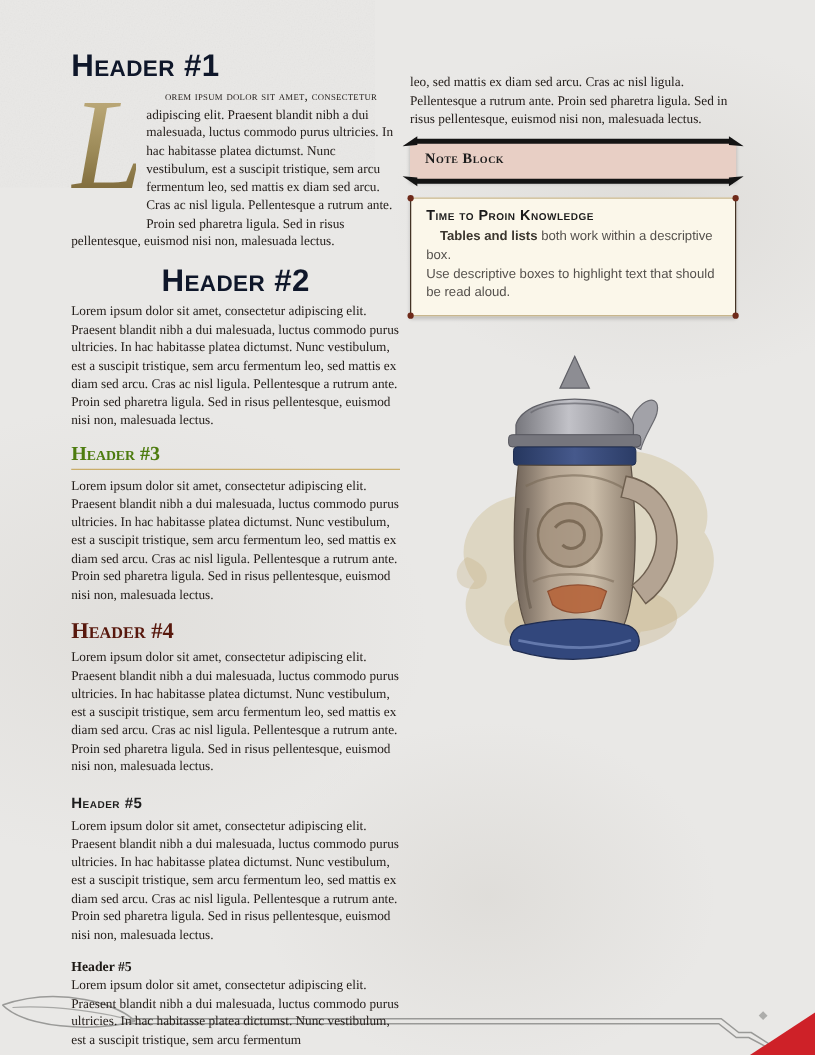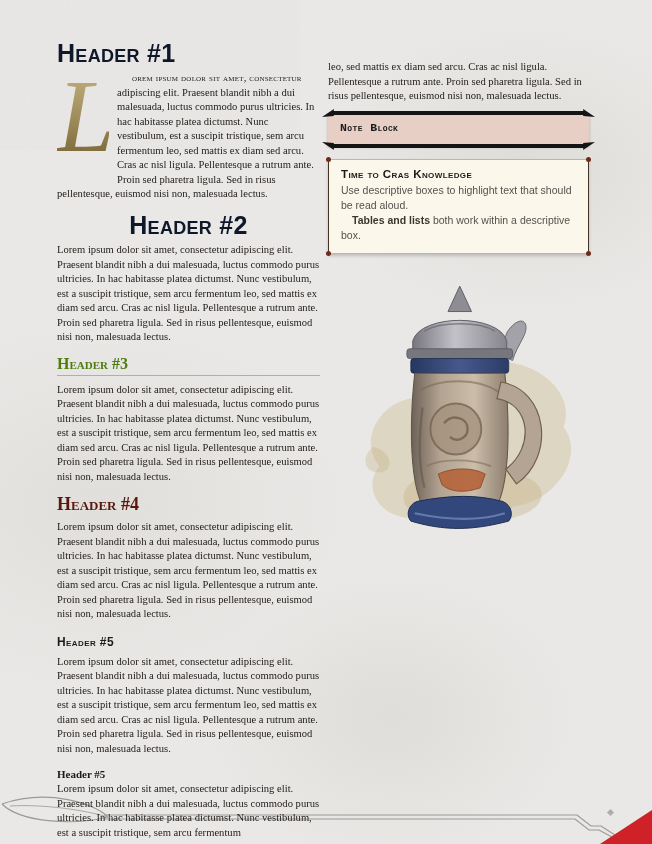--- a/index.html
+++ b/index.html
@@ -80,7 +80,7 @@
   .note-bar.top { top:-6px; } .note-bar.bottom { bottom:-6px; }
   .note-bar svg { display:block; width:100%; height:100%; }
   .note-title {
-    font-family:Liberation Mono, monospace;
+    font-family:Liberation Serif, serif;
     font-variant:small-caps; font-weight:700;
     font-size:11.5px; color:#1b1b1b; letter-spacing:.4px; margin-bottom:2px;
   }

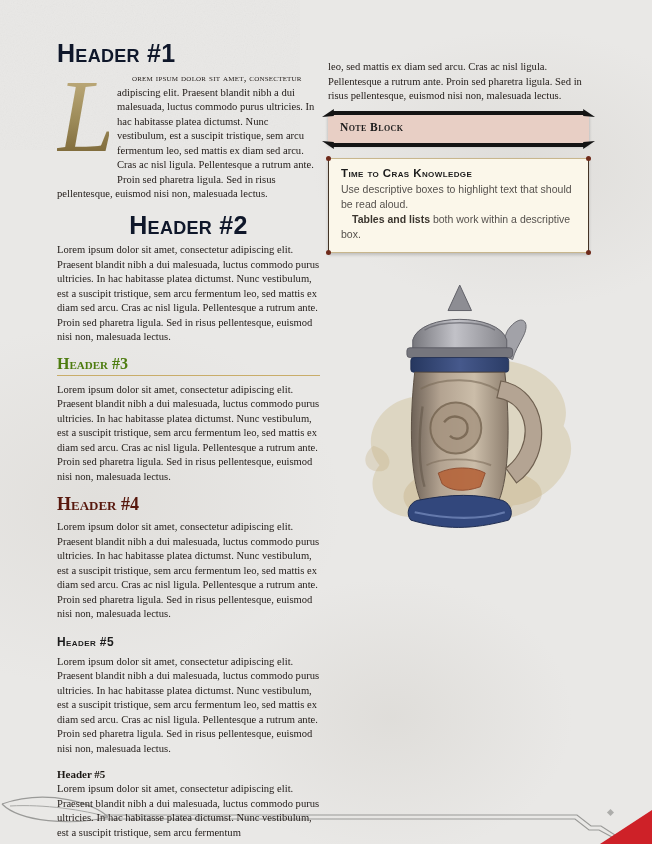--- a/index.html
+++ b/index.html
@@ -180,7 +180,7 @@
     <span class="corner-dot dot-tr"></span>
     <span class="corner-dot dot-bl"></span>
     <span class="corner-dot dot-br"></span>
-    <div class="desc-title">Time to Cras Knowledge</div>
+    <div class="desc-title">Time to Proin Knowledge</div>
     <div class="desc-body">Use descriptive boxes to highlight text that should be read aloud.</div>
     <div class="desc-body desc-line2"><b>Tables and lists</b><span> both work within a descriptive box.</span></div>
   </div>

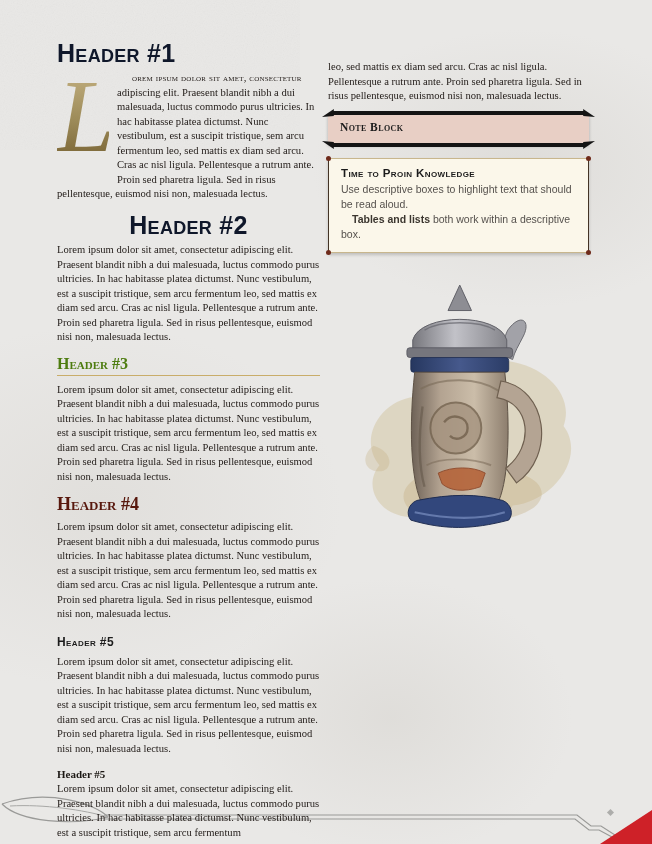--- a/index.html
+++ b/index.html
@@ -181,8 +181,8 @@
     <span class="corner-dot dot-bl"></span>
     <span class="corner-dot dot-br"></span>
     <div class="desc-title">Time to Proin Knowledge</div>
+    <div class="desc-body desc-line2"><b>Tables and lists</b><span> both work within a descriptive box.</span></div>
     <div class="desc-body">Use descriptive boxes to highlight text that should be read aloud.</div>
-    <div class="desc-body desc-line2"><b>Tables and lists</b><span> both work within a descriptive box.</span></div>
   </div>
 
   

